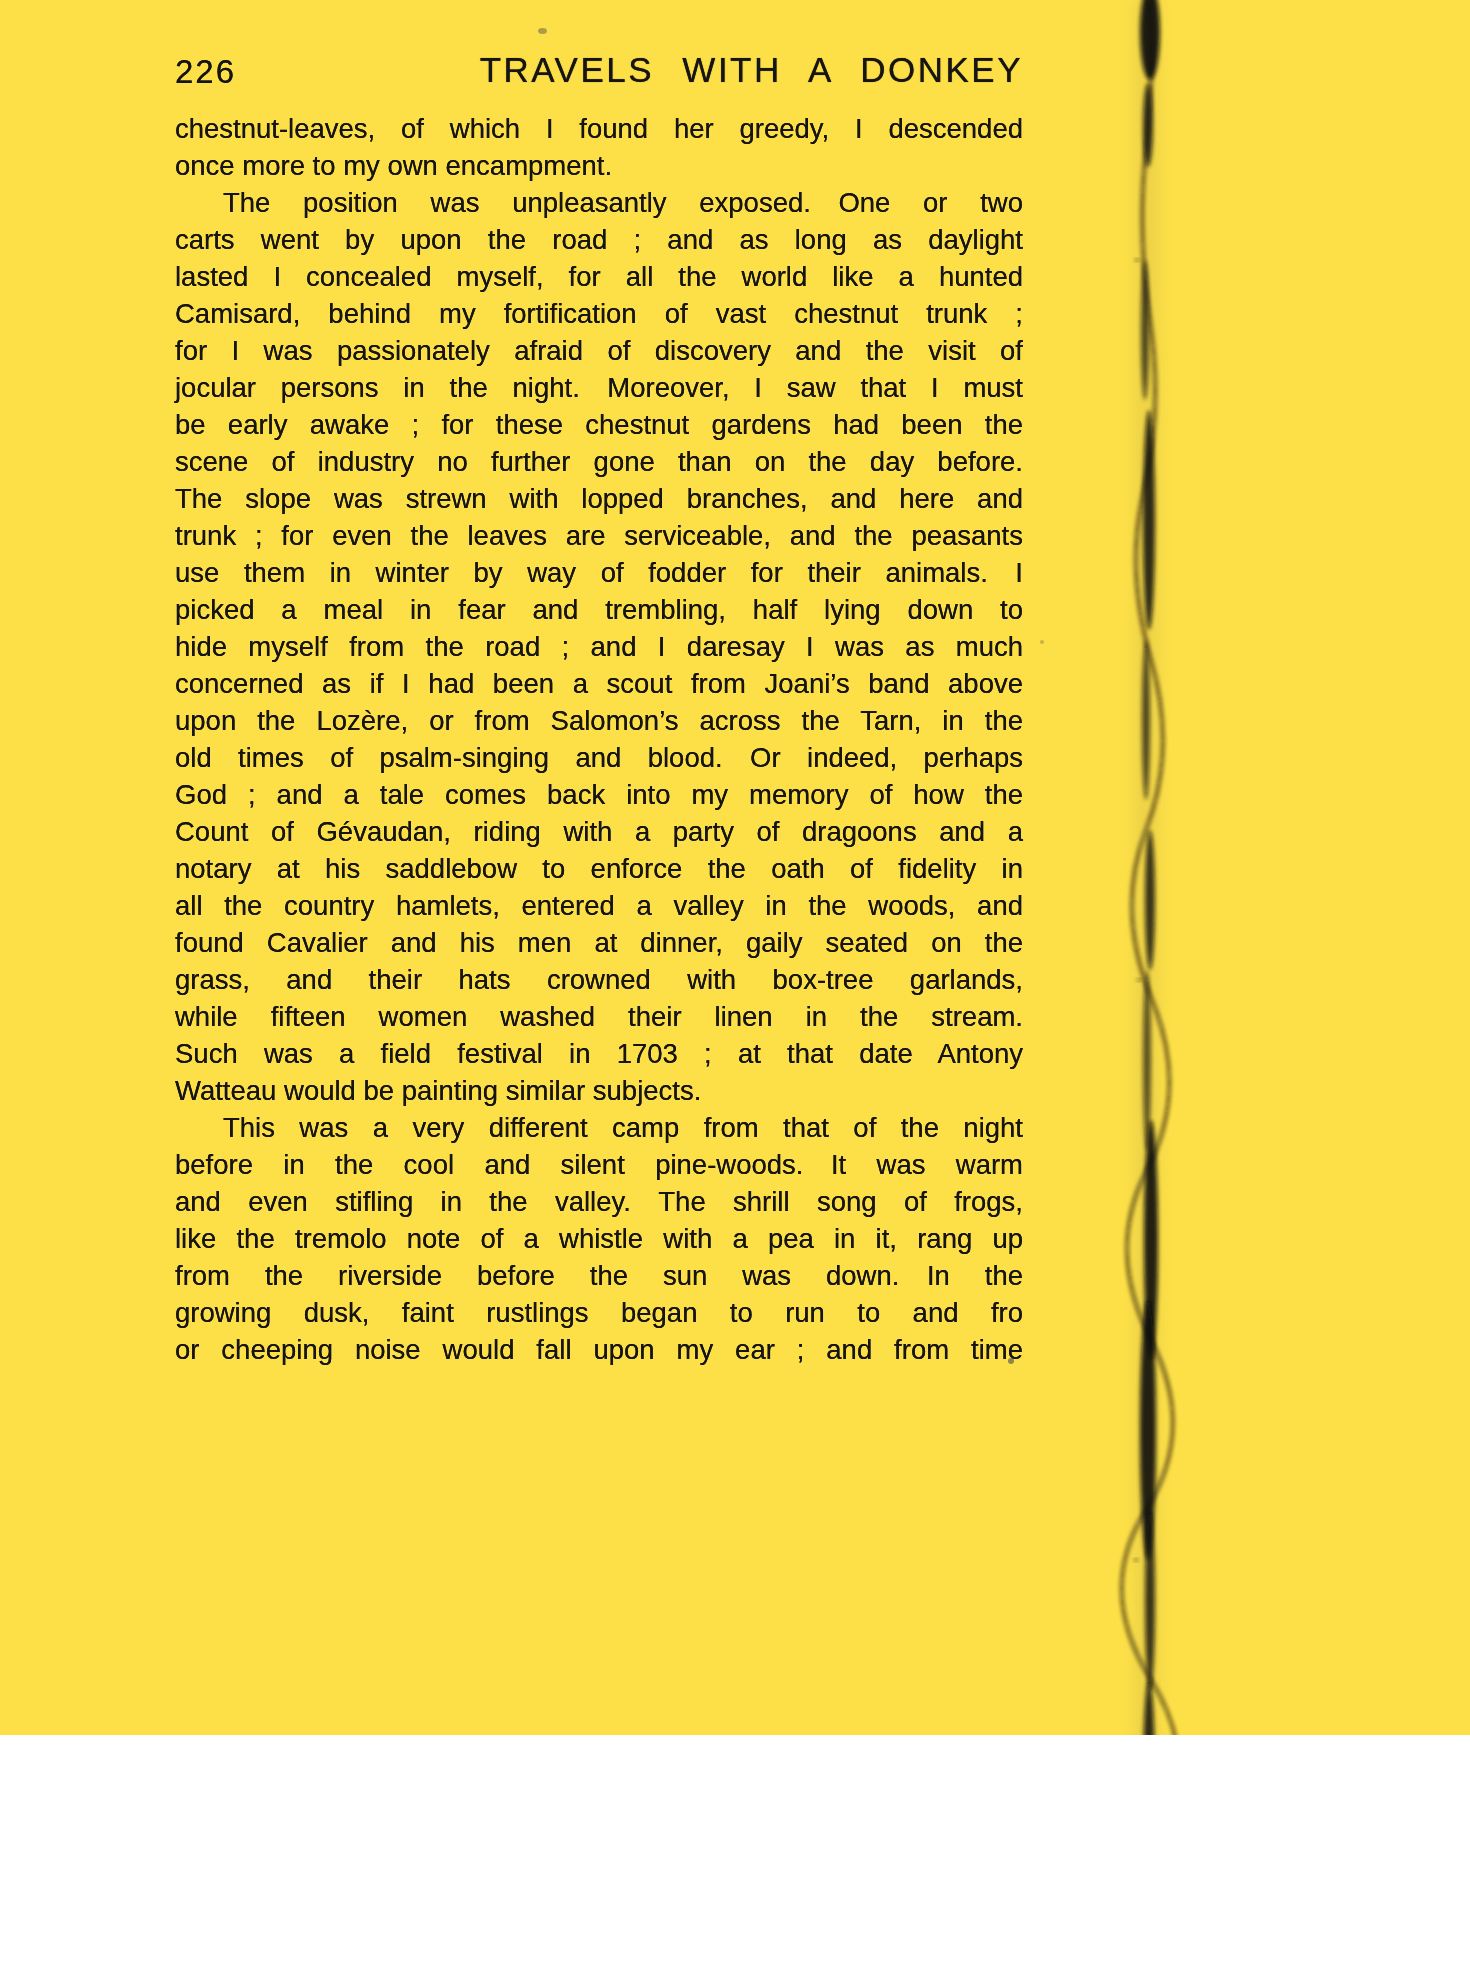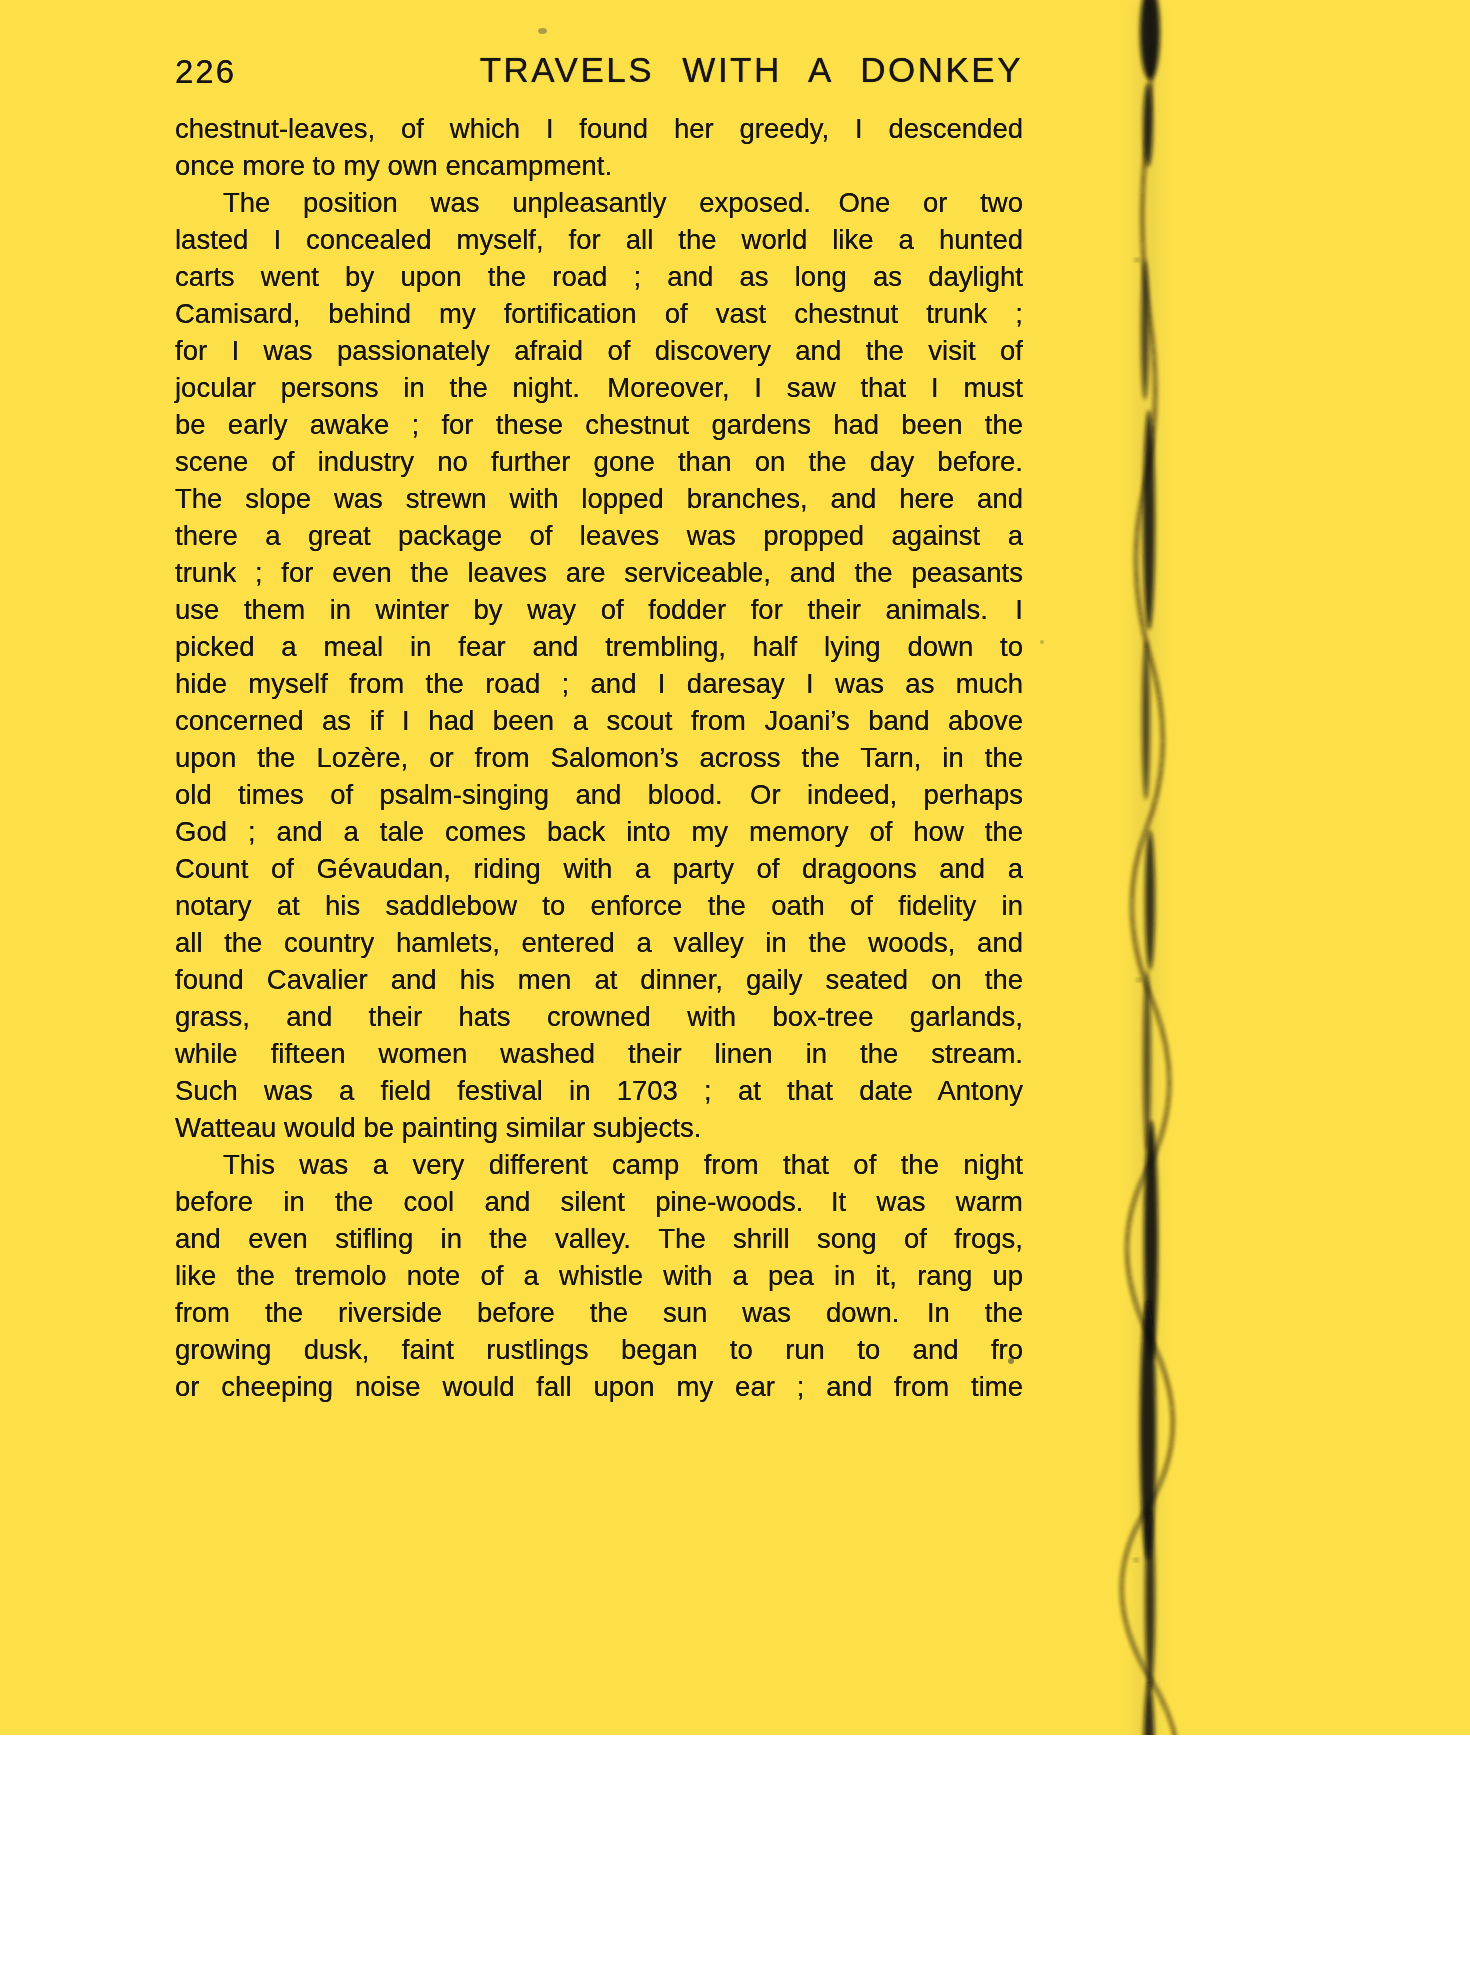--- a/index.html
+++ b/index.html
@@ -134,8 +134,8 @@
       </div>
       <div class="paragraph">
         <div class="line indent">The position was unpleasantly exposed. One or two</div>
+        <div class="line">carts went by upon the road ; and as long as daylight</div>
         <div class="line">lasted I concealed myself, for all the world like a hunted</div>
-        <div class="line">carts went by upon the road ; and as long as daylight</div>
         <div class="line">Camisard, behind my fortification of vast chestnut trunk ;</div>
         <div class="line">for I was passionately afraid of discovery and the visit of</div>
         <div class="line">jocular persons in the night. Moreover, I saw that I must</div>

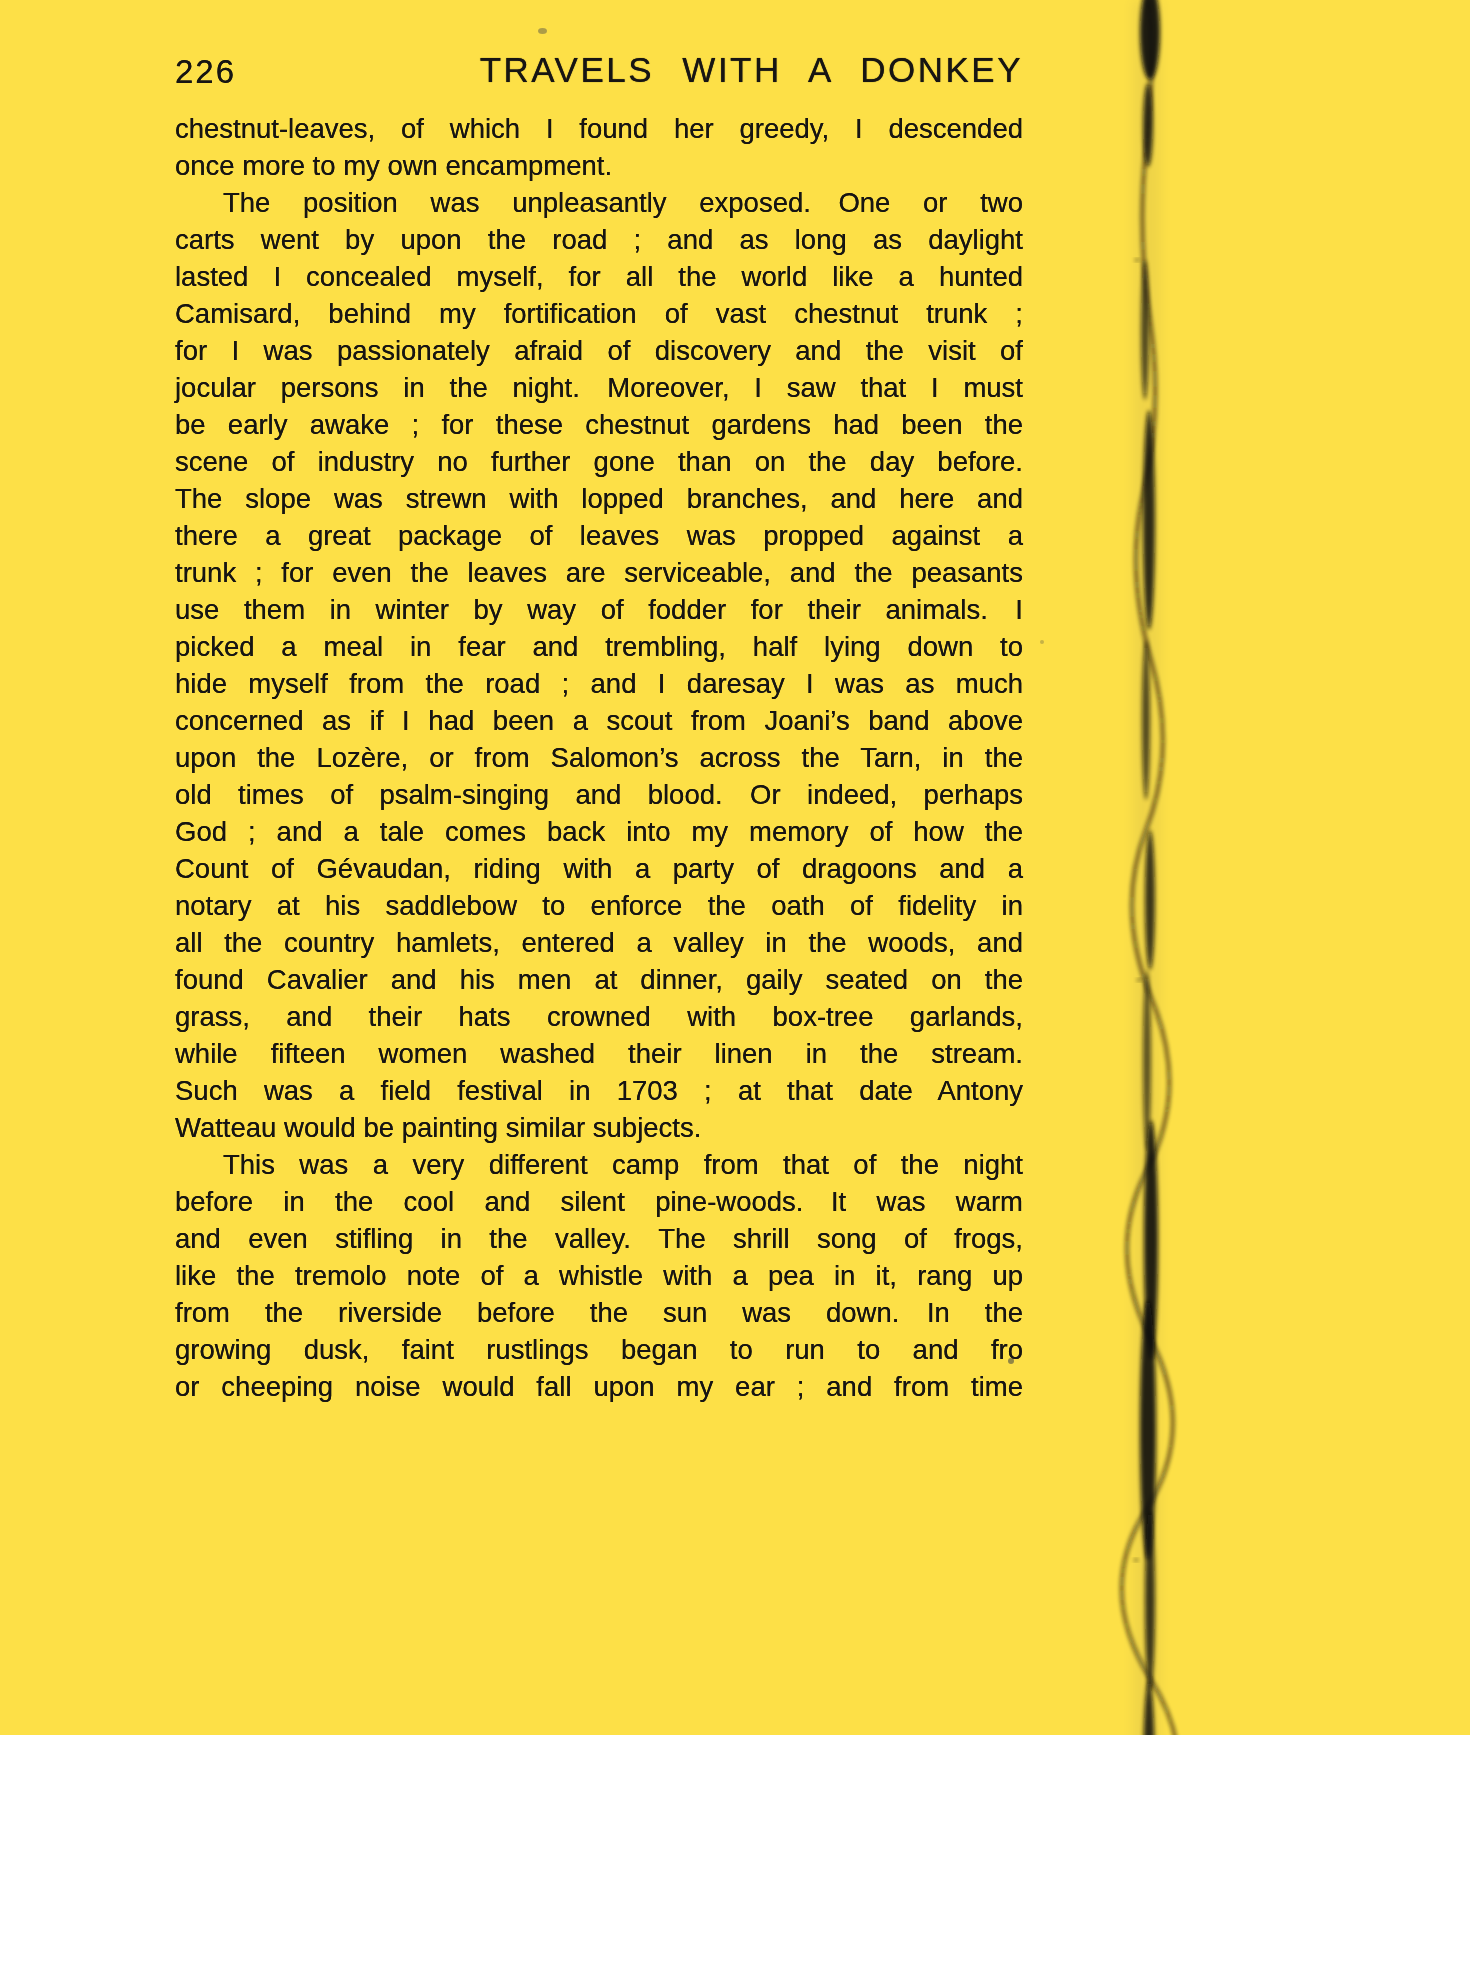--- a/index.html
+++ b/index.html
@@ -142,7 +142,6 @@
         <div class="line">be early awake ; for these chestnut gardens had been the</div>
         <div class="line">scene of industry no further gone than on the day before.</div>
         <div class="line">The slope was strewn with lopped branches, and here and</div>
-        <div class="line">there a great package of leaves was propped against a</div>
         <div class="line">trunk ; for even the leaves are serviceable, and the peasants</div>
         <div class="line">use them in winter by way of fodder for their animals. I</div>
         <div class="line">picked a meal in fear and trembling, half lying down to</div>

